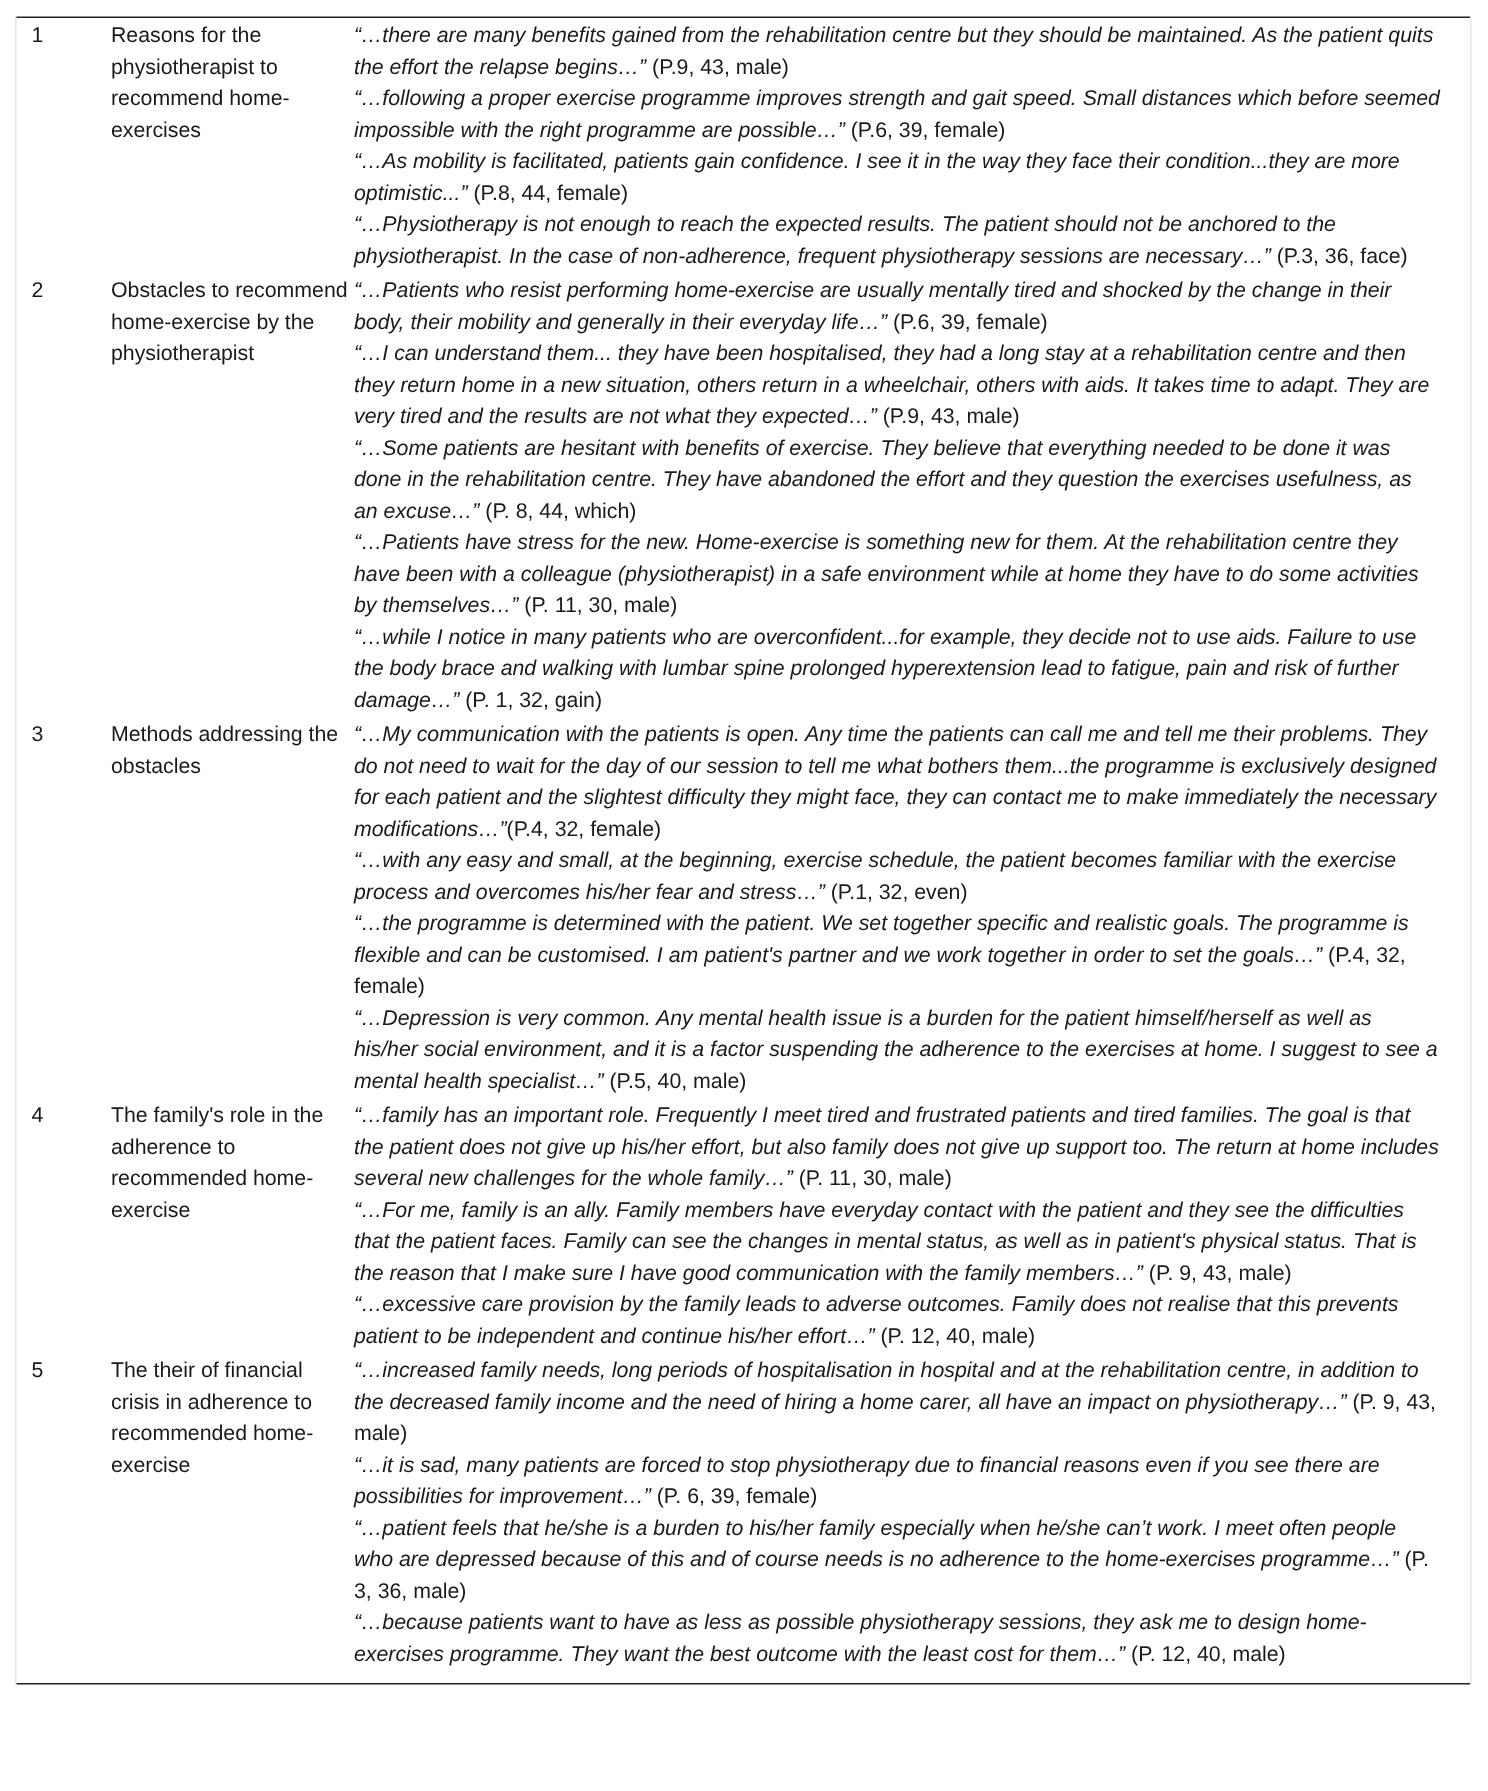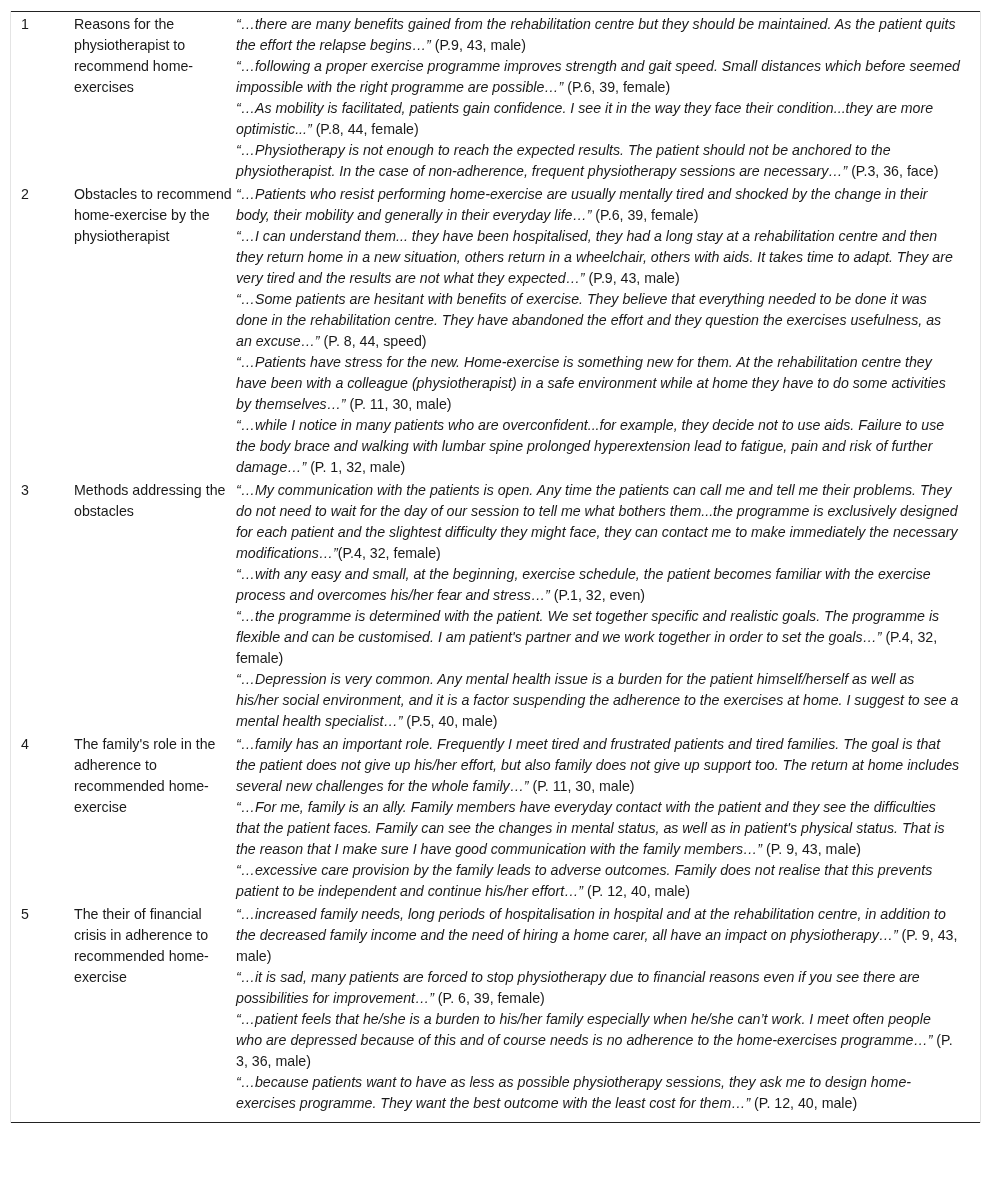--- a/index.html
+++ b/index.html
@@ -75,7 +75,7 @@
     <td class="quotes">
             <span class="quote"><em>“…Patients who resist performing home-exercise are usually mentally tired and shocked by the change in their body, their mobility and generally in their everyday life…”</em><span class="cite"> (P.6, 39, female)</span></span>
             <span class="quote"><em>“…I can understand them... they have been hospitalised, they had a long stay at a rehabilitation centre and then they return home in a new situation, others return in a wheelchair, others with aids. It takes time to adapt. They are very tired and the results are not what they expected…”</em><span class="cite"> (P.9, 43, male)</span></span>
-            <span class="quote"><em>“…Some patients are hesitant with benefits of exercise. They believe that everything needed to be done it was done in the rehabilitation centre. They have abandoned the effort and they question the exercises usefulness, as an excuse…”</em><span class="cite"> (P. 8, 44, speed)</span></span>
+            <span class="quote"><em>“…Some patients are hesitant with benefits of exercise. They believe that everything needed to be done it was done in the rehabilitation centre. They have abandoned the effort and they question the exercises usefulness, as an excuse…”</em><span class="cite"> (P. 8, 44, which)</span></span>
             <span class="quote"><em>“…Patients have stress for the new. Home-exercise is something new for them. At the rehabilitation centre they have been with a colleague (physiotherapist) in a safe environment while at home they have to do some activities by themselves…”</em><span class="cite"> (P. 11, 30, male)</span></span>
             <span class="quote"><em>“…while I notice in many patients who are overconfident...for example, they decide not to use aids. Failure to use the body brace and walking with lumbar spine prolonged hyperextension lead to fatigue, pain and risk of further damage…”</em><span class="cite"> (P. 1, 32, male)</span></span>
           </td>

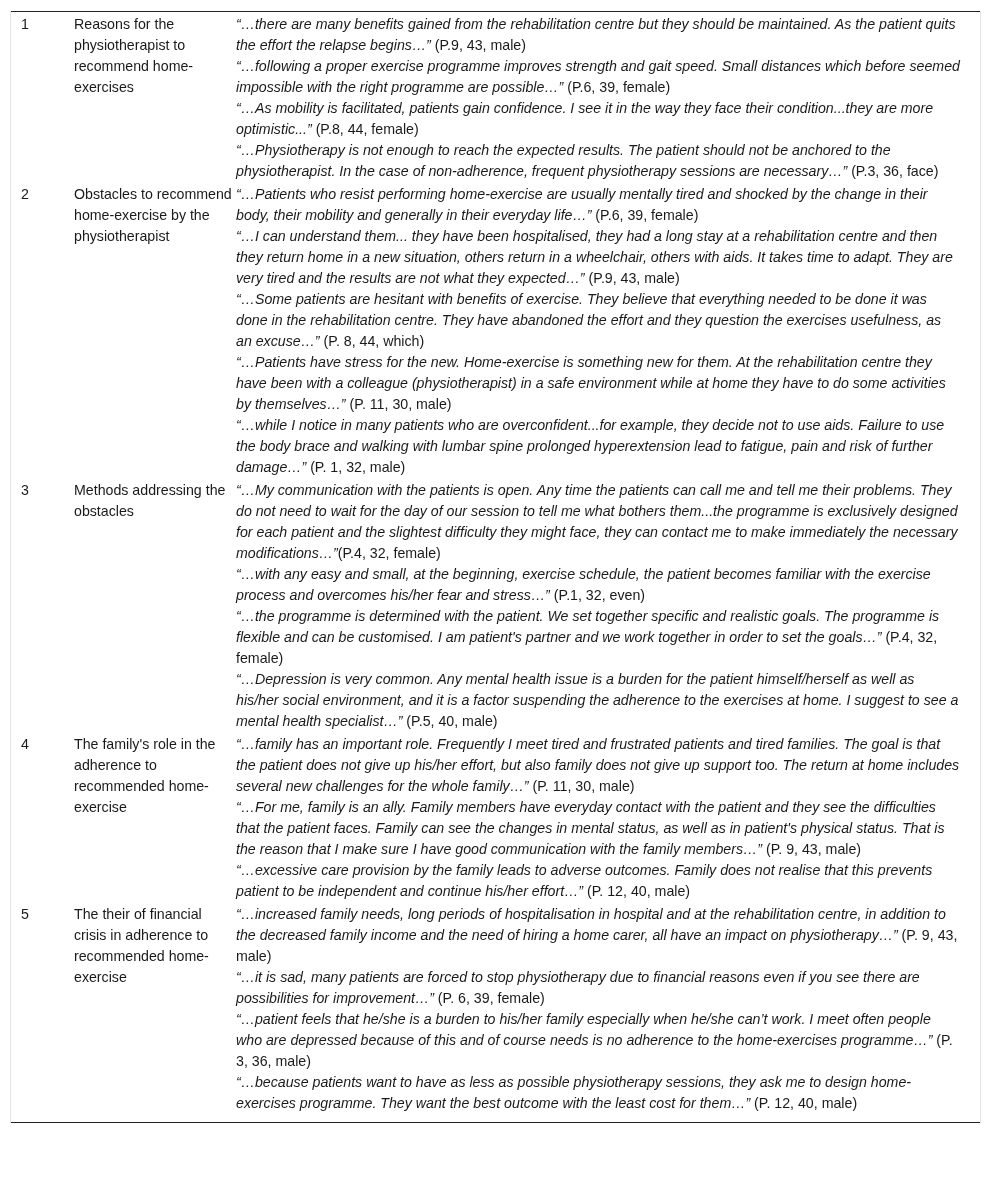--- a/index.html
+++ b/index.html
@@ -77,7 +77,7 @@
             <span class="quote"><em>“…I can understand them... they have been hospitalised, they had a long stay at a rehabilitation centre and then they return home in a new situation, others return in a wheelchair, others with aids. It takes time to adapt. They are very tired and the results are not what they expected…”</em><span class="cite"> (P.9, 43, male)</span></span>
             <span class="quote"><em>“…Some patients are hesitant with benefits of exercise. They believe that everything needed to be done it was done in the rehabilitation centre. They have abandoned the effort and they question the exercises usefulness, as an excuse…”</em><span class="cite"> (P. 8, 44, which)</span></span>
             <span class="quote"><em>“…Patients have stress for the new. Home-exercise is something new for them. At the rehabilitation centre they have been with a colleague (physiotherapist) in a safe environment while at home they have to do some activities by themselves…”</em><span class="cite"> (P. 11, 30, male)</span></span>
-            <span class="quote"><em>“…while I notice in many patients who are overconfident...for example, they decide not to use aids. Failure to use the body brace and walking with lumbar spine prolonged hyperextension lead to fatigue, pain and risk of further damage…”</em><span class="cite"> (P. 1, 32, male)</span></span>
+            <span class="quote"><em>“…while I notice in many patients who are overconfident...for example, they decide not to use aids. Failure to use the body brace and walking with lumbar spine prolonged hyperextension lead to fatigue, pain and risk of further damage…”</em><span class="cite"> (P. 1, 32, gain)</span></span>
           </td>
   </tr>
         <tr>

